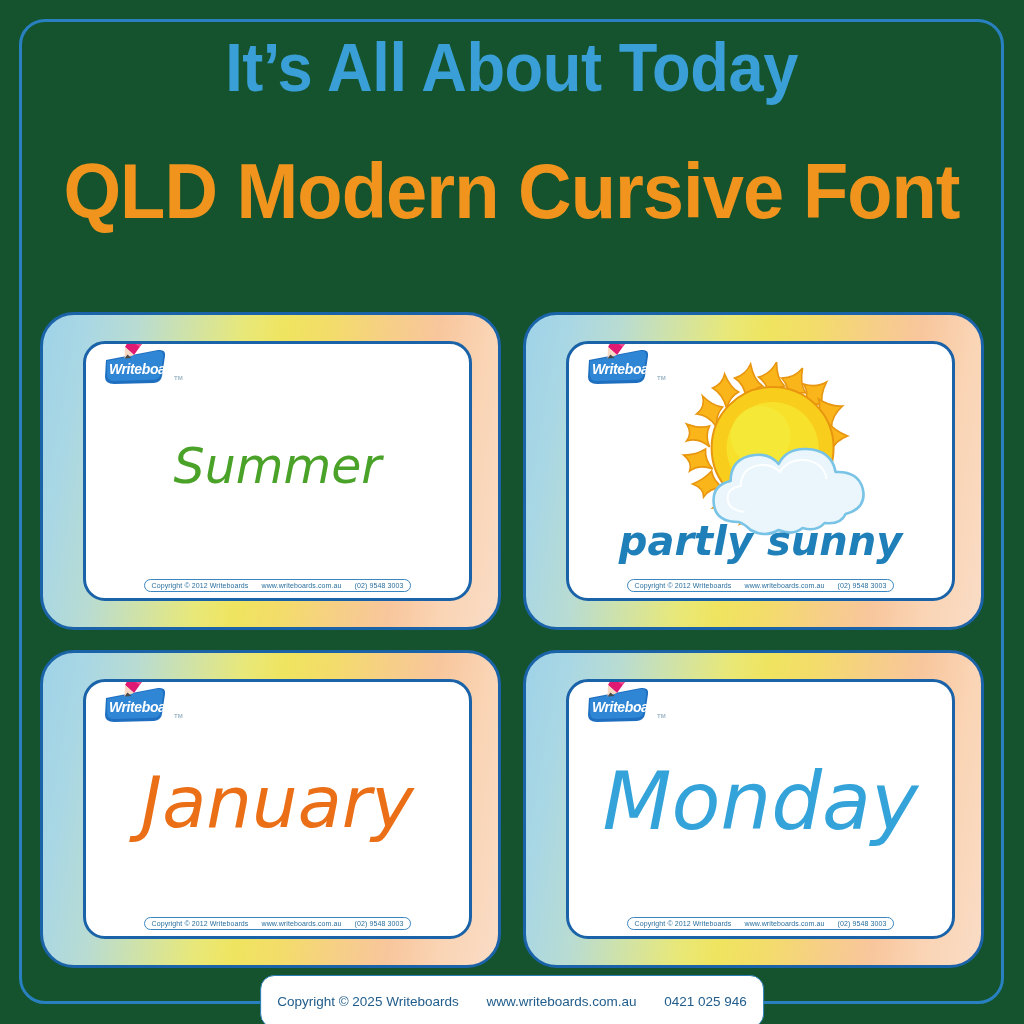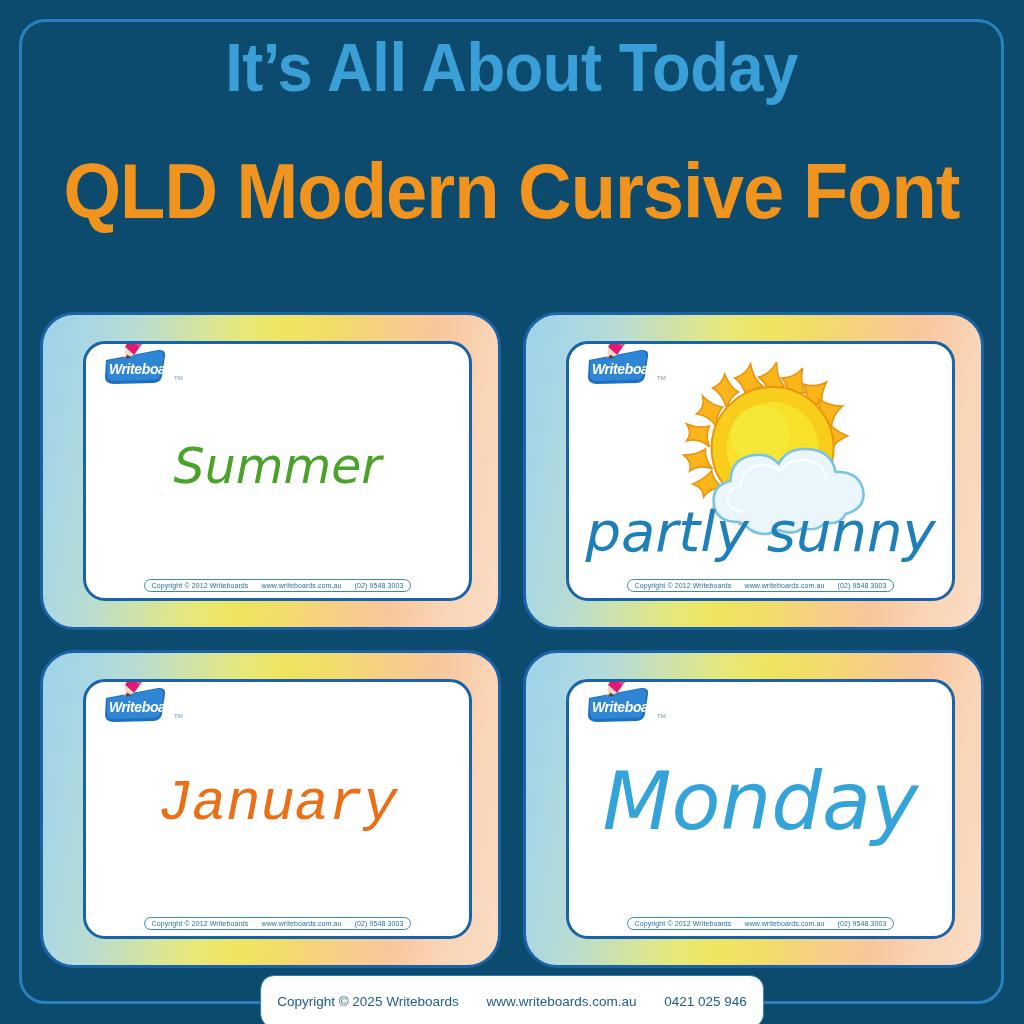--- a/index.html
+++ b/index.html
@@ -16,7 +16,7 @@
     position: absolute;
     left: 0; top: 0;
     width: 1024px; height: 1024px;
-    background: #0c4a6e;
+    background: #14532d;
   }
 
   

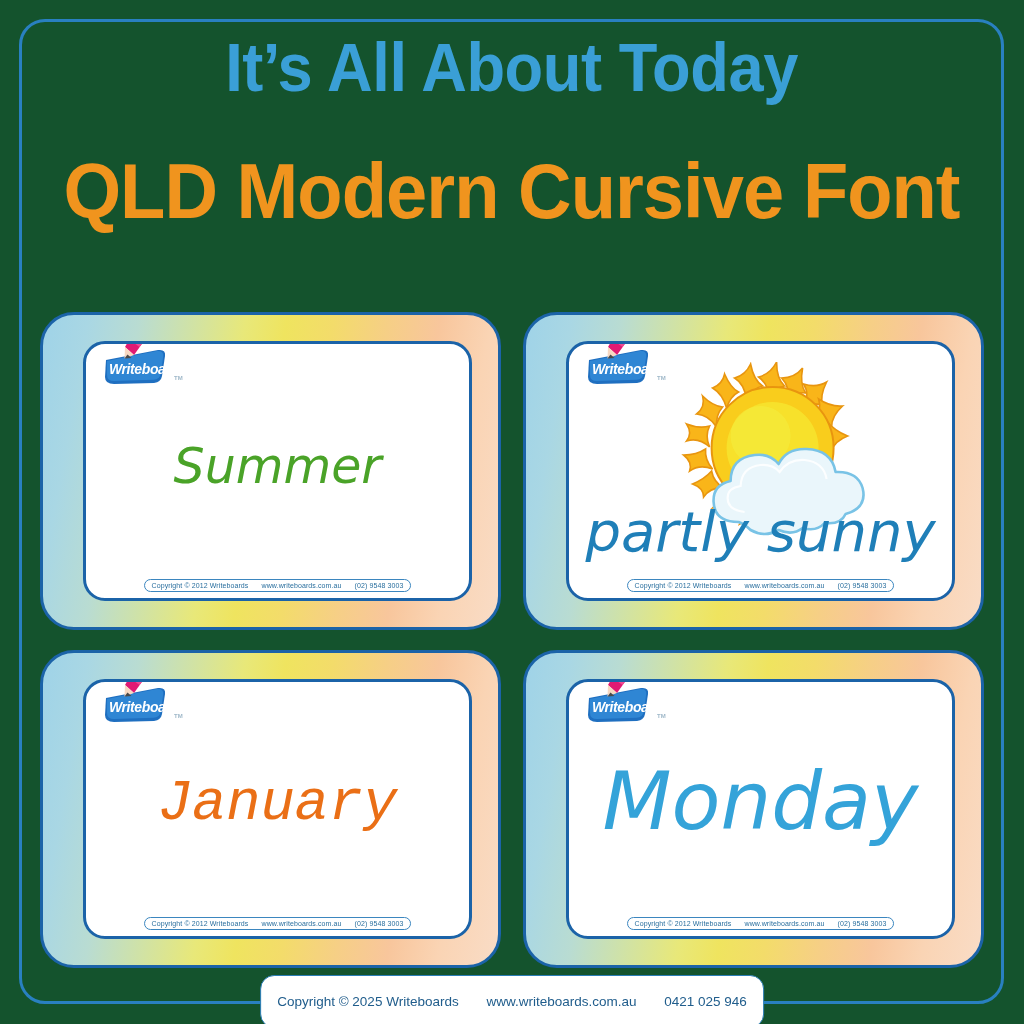--- a/index.html
+++ b/index.html
@@ -127,7 +127,7 @@
   .word-summer  { font-size: 49px; color: #4aa328; }
   .word-january { font-size: 57px; color: #ea6f16; font-family: Liberation Mono, monospace; }
   .word-monday  { font-size: 80px; color: #34a3d9; }
-  .word-weather { font-size: 56px; color: #1f7fb8; }
+  .word-weather { font-size: 40px; color: #1f7fb8; font-weight: bold; }
 
   
   .weather-art {

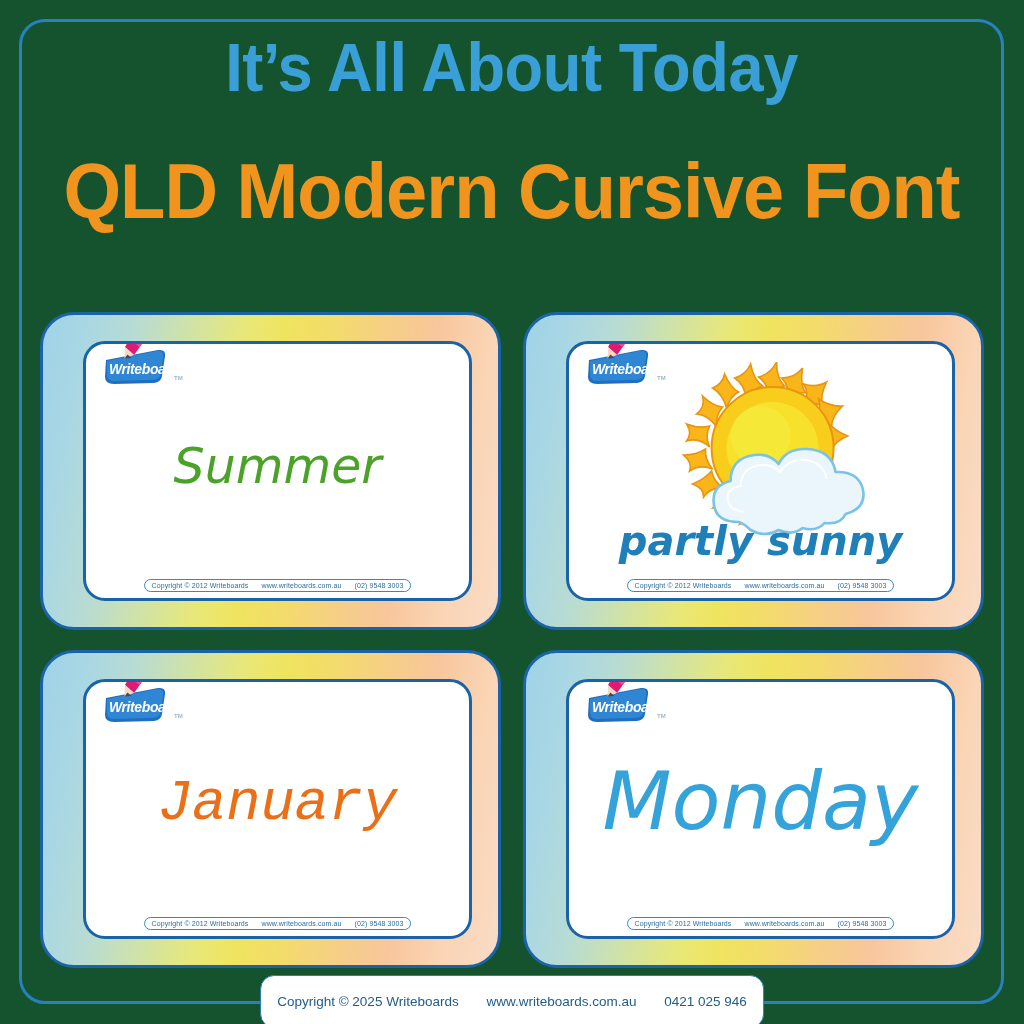--- a/index.html
+++ b/index.html
@@ -125,7 +125,7 @@
   .word-lower  { bottom: 34px; }
 
   .word-summer  { font-size: 49px; color: #4aa328; }
-  .word-january { font-size: 57px; color: #ea6f16; font-family: Liberation Mono, monospace; }
+  .word-january { font-size: 72px; color: #ea6f16; }
   .word-monday  { font-size: 80px; color: #34a3d9; }
   .word-weather { font-size: 40px; color: #1f7fb8; font-weight: bold; }
 

